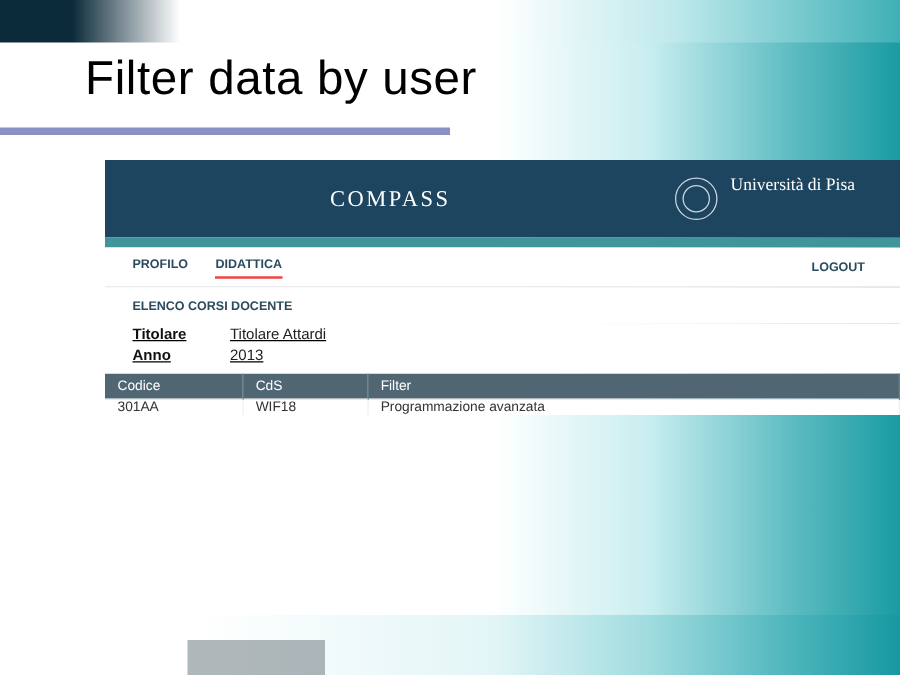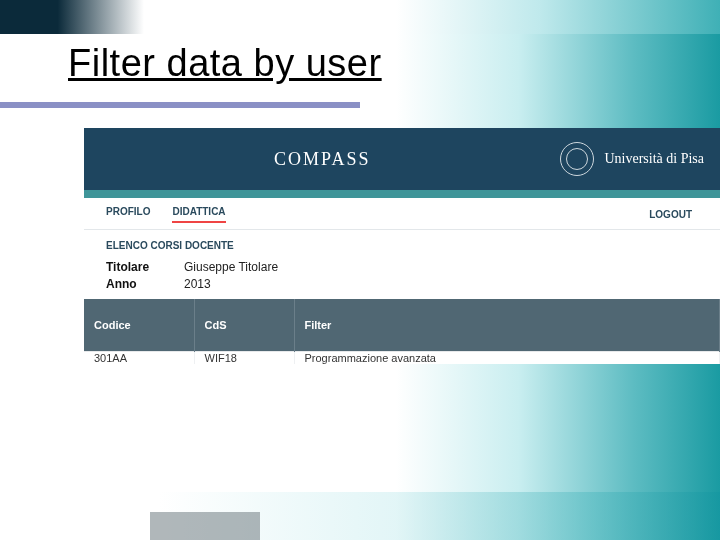--- a/index.html
+++ b/index.html
@@ -19,7 +19,6 @@
     position: absolute; top: 42px; left: 68px;
     font-size: 38px; font-weight: 400; color: #000;
     letter-spacing: 0.5px;
-    text-decoration: underline;
   }
   .underline {
     position: absolute; top: 102px; left: 0; width: 360px; height: 6px;

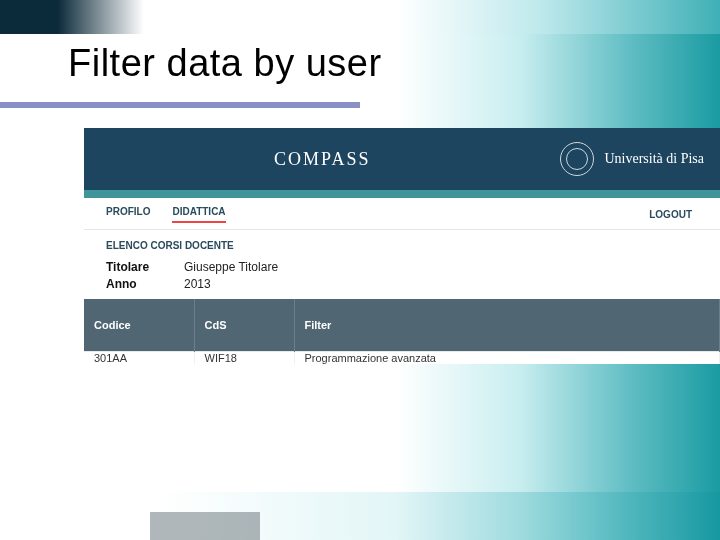--- a/index.html
+++ b/index.html
@@ -35,7 +35,7 @@
     height: 62px;
     background: #1e455f;
     display: flex; align-items: center; justify-content: space-between;
-    padding: 0 16px 0 0;
+    padding: 0 36px 0 0;
     color: #fff;
   }
   .app-brand {

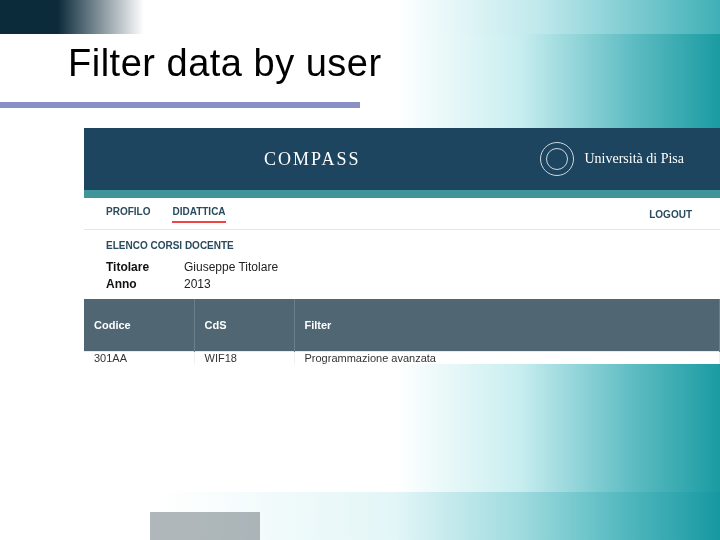--- a/index.html
+++ b/index.html
@@ -44,7 +44,7 @@
     font-size: 18px; letter-spacing: 2px;
   }
   .uni {
-    display: flex; align-items: center; gap: 10px;
+    display: flex; gap: 10px;
     font-family: Georgia, serif; font-size: 14px;
   }
   .uni-seal {

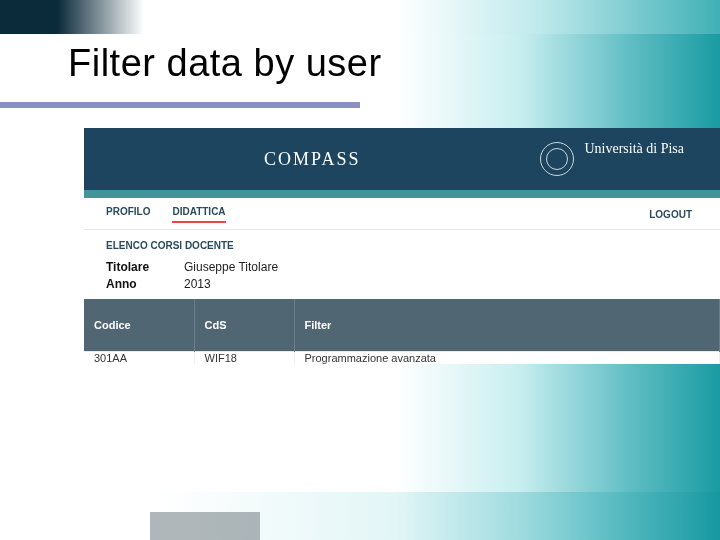--- a/index.html
+++ b/index.html
@@ -78,7 +78,7 @@
   }
   .meta {
     padding: 0 22px 6px 22px;
-    font-size: 12px; background: #fff;
+    font-size: 12px; background: #fff; text-decoration: underline;
   }
   .meta-row { display: flex; gap: 18px; line-height: 1.4; }
   .meta-label { font-weight: 700; width: 60px; color: #111; }

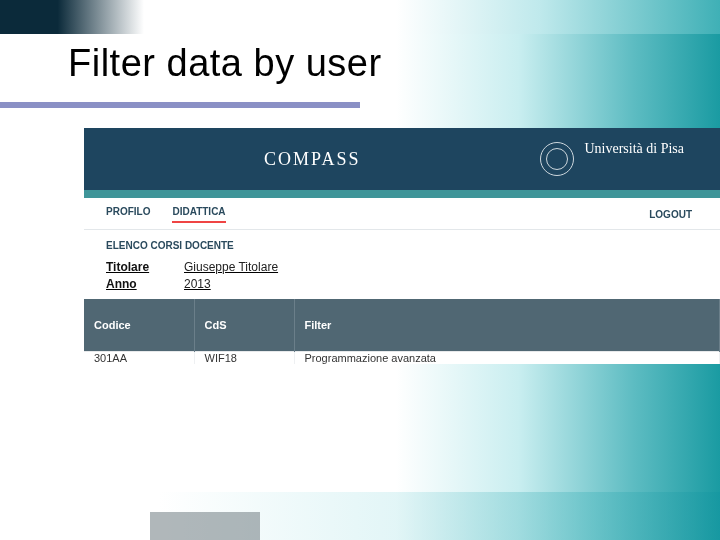--- a/index.html
+++ b/index.html
@@ -148,7 +148,7 @@
     <div class="meta">
       <div class="meta-row">
         <div class="meta-label">Titolare</div>
-        <div class="meta-value">Giuseppe Titolare</div>
+        <div class="meta-value">Titolare Attardi</div>
       </div>
       <div class="meta-row">
         <div class="meta-label">Anno</div>

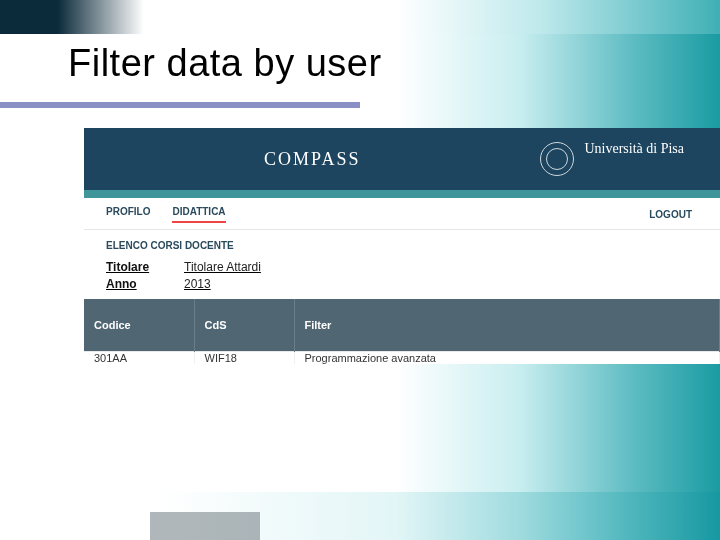--- a/index.html
+++ b/index.html
@@ -90,7 +90,7 @@
   }
   table.courses thead th {
     background: #506773; color: #fff; text-align: left;
-    padding: 20px 10px; font-weight: 700;
+    padding: 4px 10px; font-weight: 400;
     border-right: 1px solid #6b7f8a;
   }
   table.courses tbody td {

